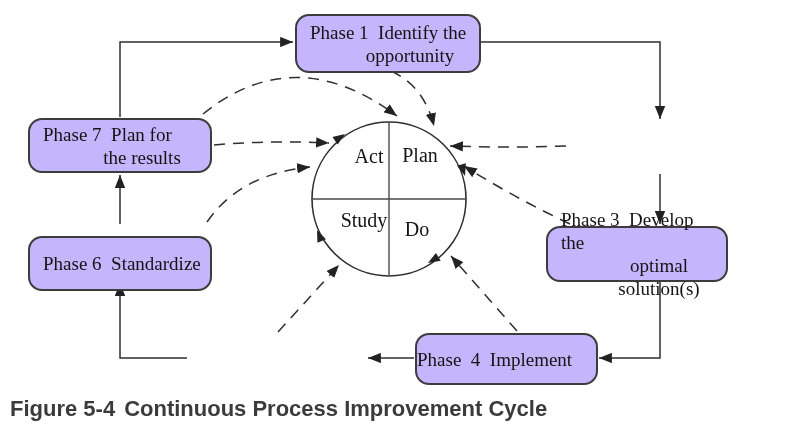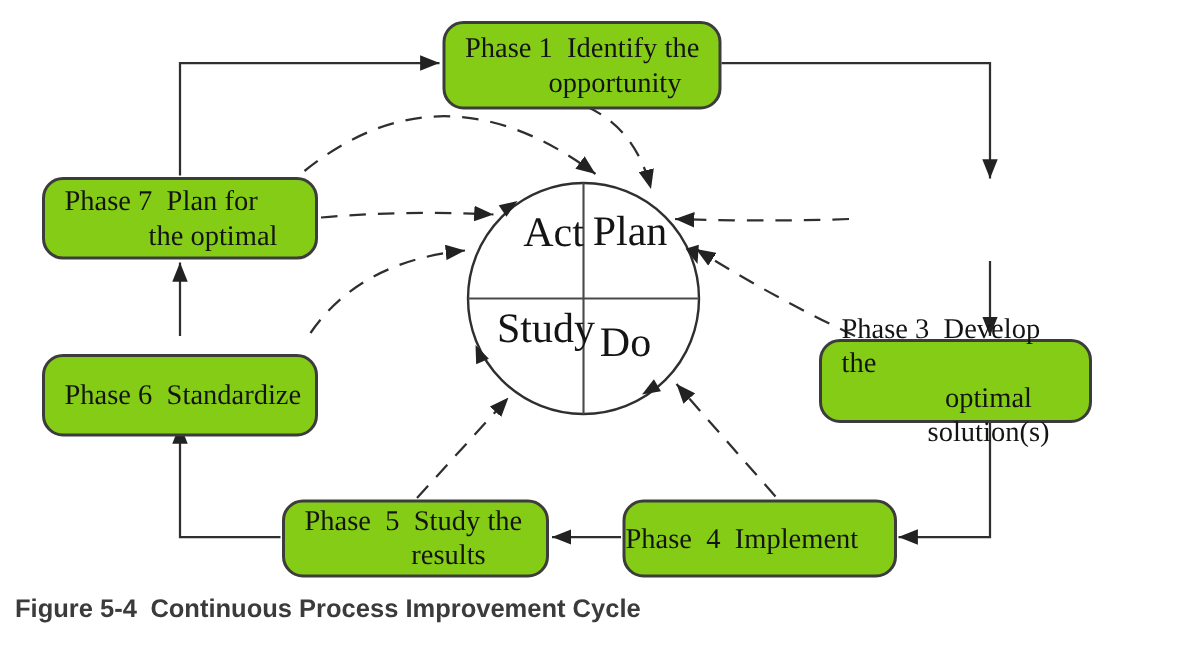--- a/index.html
+++ b/index.html
@@ -15,7 +15,7 @@
   svg.connectors path.tri{fill:#222;stroke:none;}
   .phase-box{
     position:absolute;box-sizing:border-box;
-    border:2px solid #3c3c3c;border-radius:14px;background:#84cc16;
+    border:2px solid #3c3c3c;border-radius:14px;background:#c4b5fd;
     display:flex;flex-direction:column;justify-content:center;
     font-size:19px;line-height:23px;white-space:pre-wrap;
   }

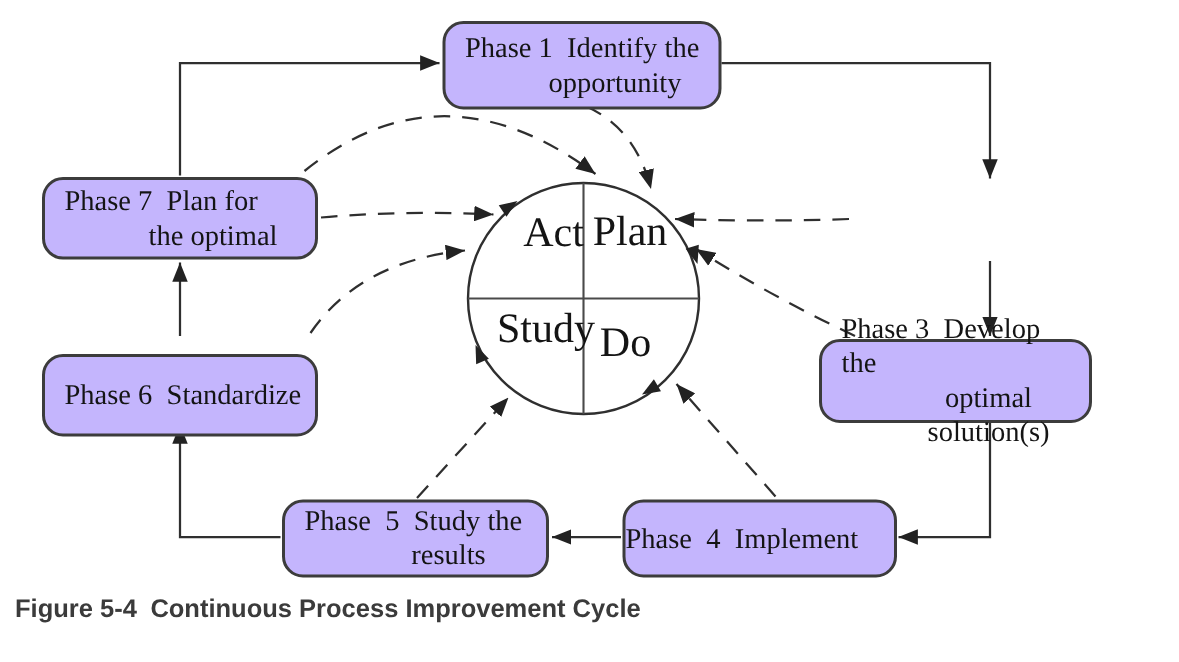--- a/index.html
+++ b/index.html
@@ -99,7 +99,7 @@
 
   <div class="phase-box" style="left:28px;top:118px;width:184px;height:55px;">
     <div class="l1">Phase 7  Plan for</div>
-    <div class="l2">the optimal</div>
+    <div class="l2">the results</div>
   </div>
 
   <div class="quad" style="left:369px;top:156px;">Act</div>

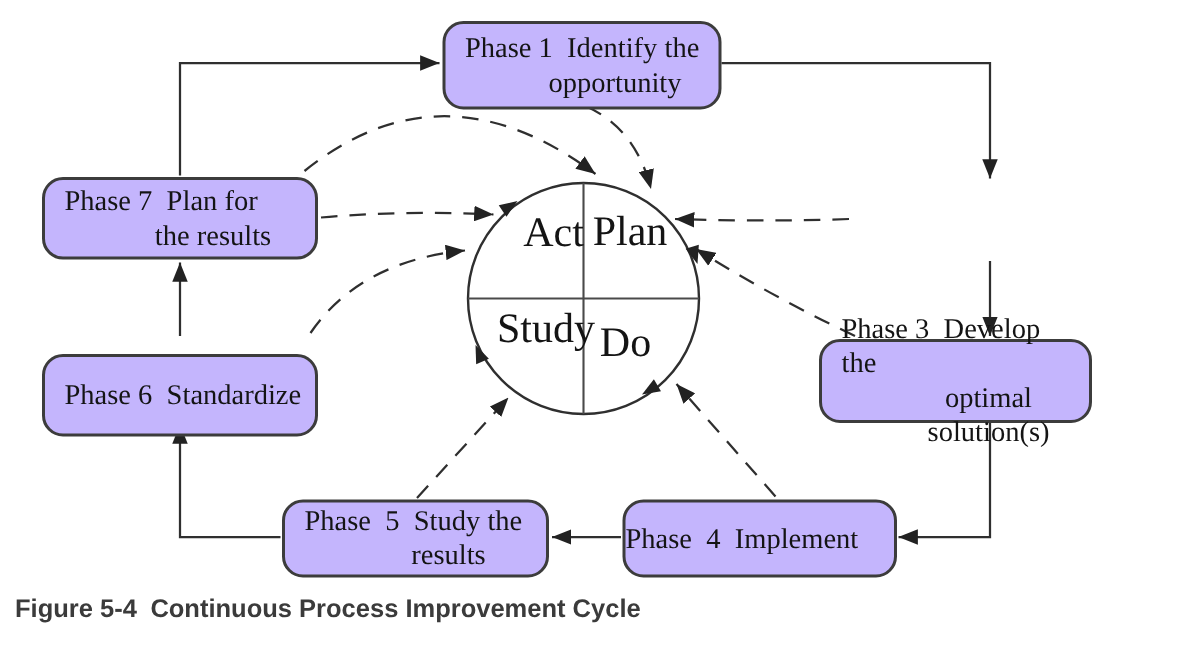--- a/index.html
+++ b/index.html
@@ -24,7 +24,7 @@
   .phase-box.single .l1{text-align:left;padding:0;}
   .quad{
     position:absolute;transform:translate(-50%,-50%);
-    font-size:28px;white-space:nowrap;
+    font-size:20px;white-space:nowrap;
   }
   .caption{
     position:absolute;left:10px;top:396px;

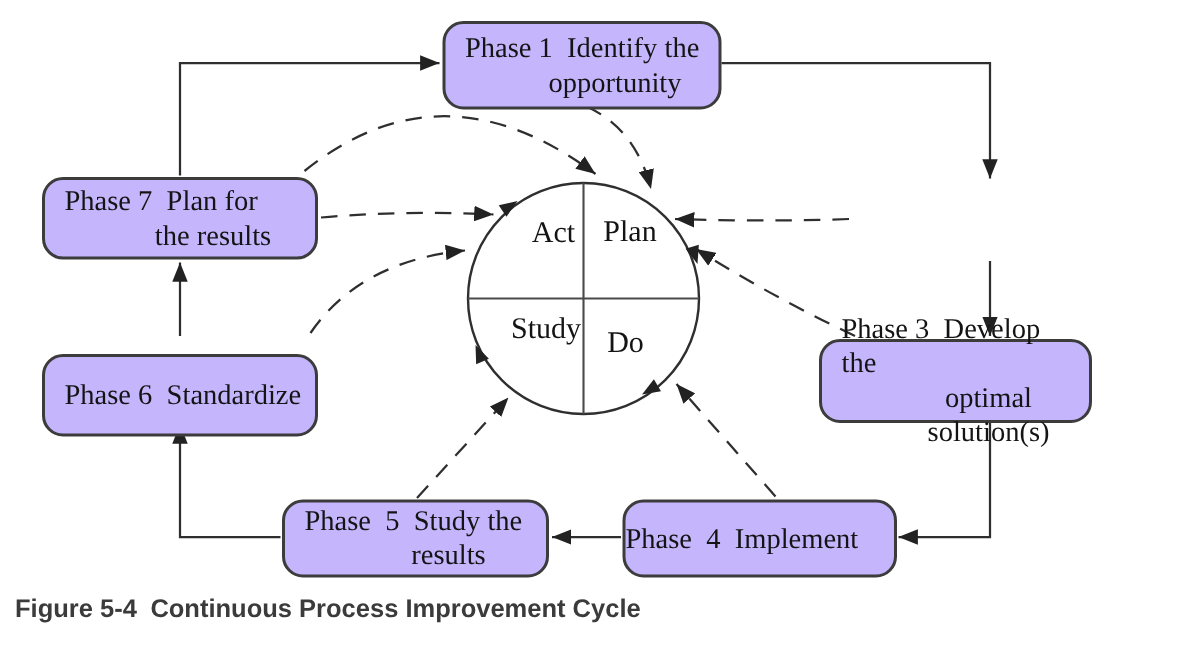--- a/index.html
+++ b/index.html
@@ -88,10 +88,6 @@
     <div class="l1">Phase  4  Implement</div>
   </div>
 
-  <div class="phase-box" style="left:188px;top:333px;width:178px;height:52px;">
-    <div class="l1">Phase  5  Study the</div>
-    <div class="l2">results</div>
-  </div>
 
   <div class="phase-box" style="left:28px;top:236px;width:184px;height:55px;">
     <div class="l1">Phase 6  Standardize</div>

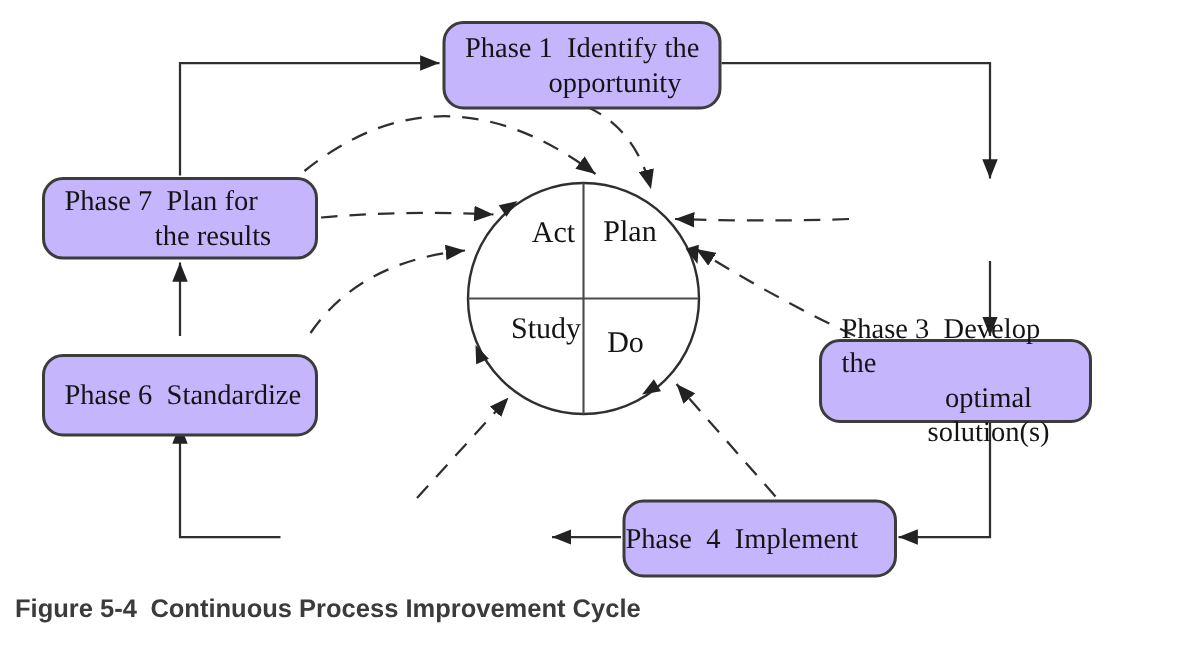--- a/index.html
+++ b/index.html
@@ -28,7 +28,7 @@
   }
   .caption{
     position:absolute;left:10px;top:396px;
-    font-family:"Liberation Sans", sans-serif;font-size:17px;color:#3b3b3b;
+    font-family:"Liberation Sans", sans-serif;font-size:22px;color:#3b3b3b;
     white-space:nowrap;
   }
   .caption .fig-label{font-weight:600;margin-right:9px;}

